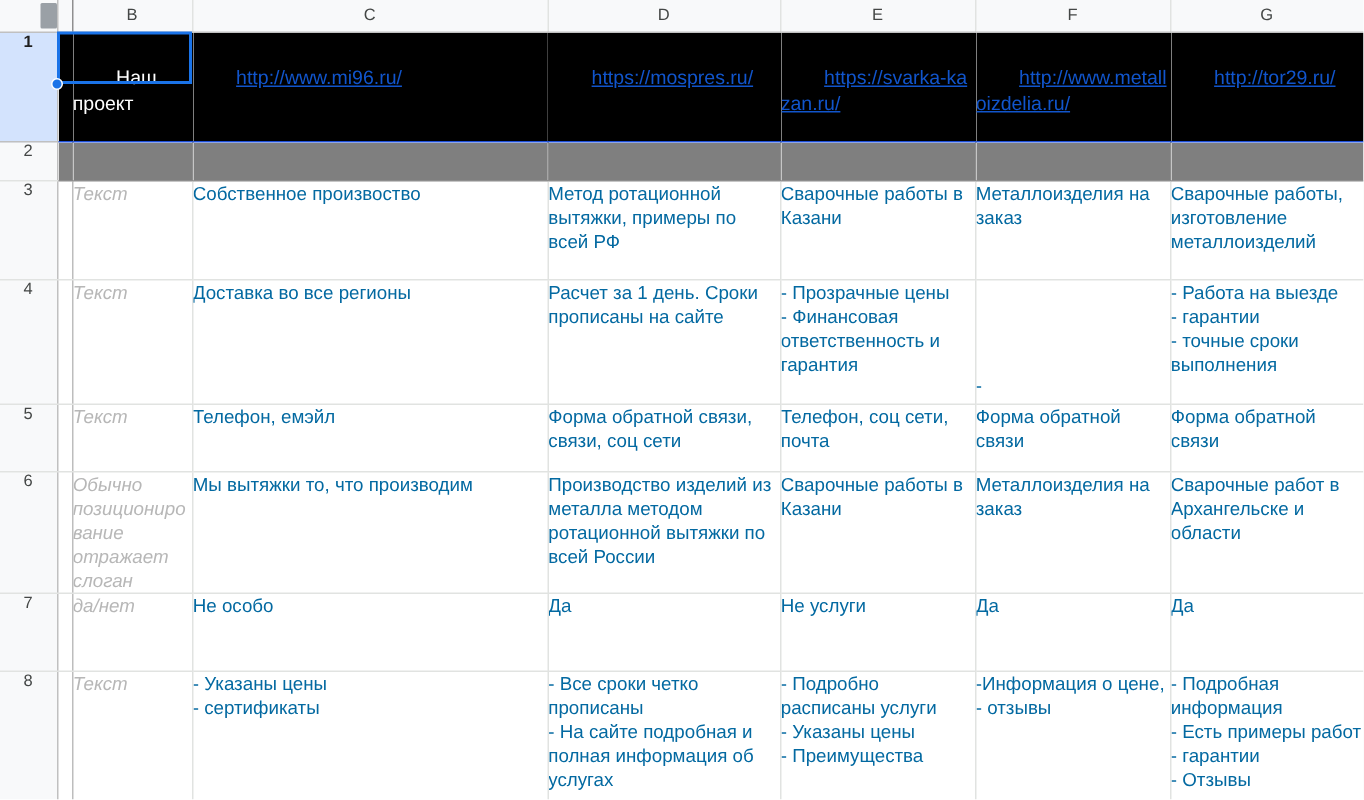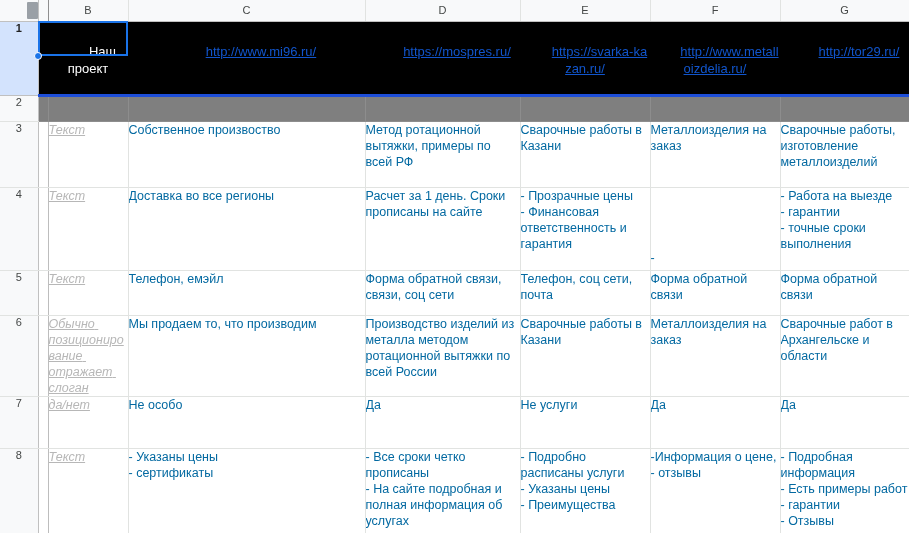--- a/index.html
+++ b/index.html
@@ -99,12 +99,11 @@
   .row1 .cell {
     background: #000000;
     border-right: 1px solid #000000;
-    border-bottom: 3px solid #1d4ed8;
+    border-bottom: 1px solid #1d4ed8;
     color: #ffffff;
     font-size: 13px;
     line-height: 17px;
     padding-top: 4px;
-    text-align: center;
   }
   .row1 .cell.colA-cell {
     background: #000000;

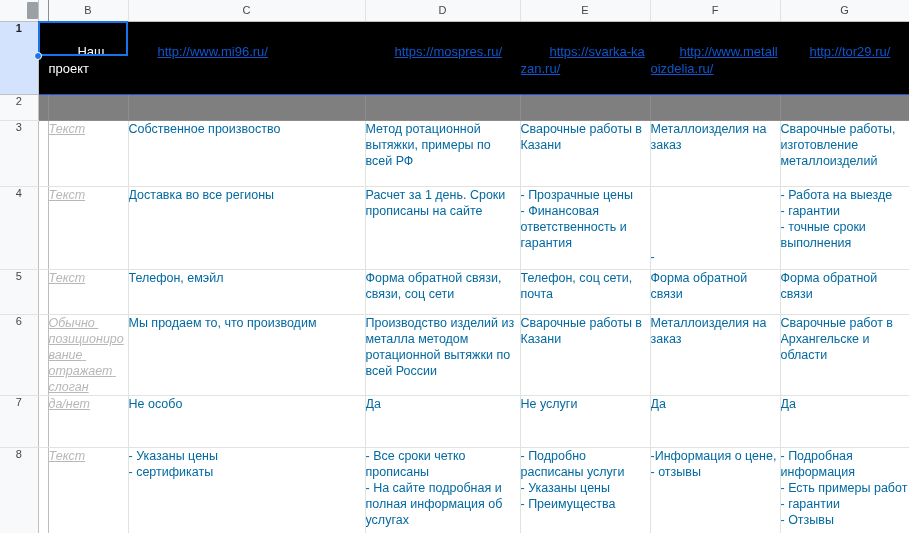--- a/index.html
+++ b/index.html
@@ -93,7 +93,6 @@
   .hint {
     color: #b7b7b7;
     font-style: italic;
-    text-decoration: underline;
   }
   
   .row1 .cell {

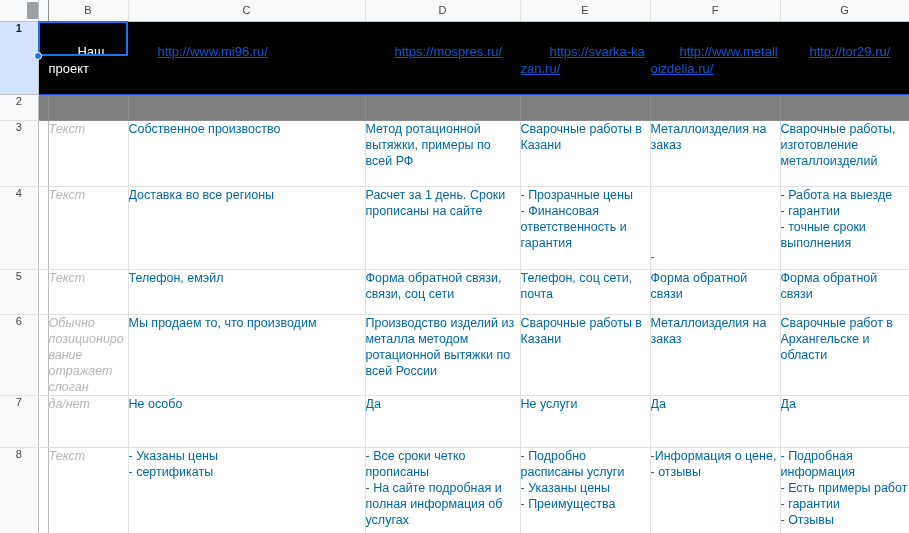--- a/index.html
+++ b/index.html
@@ -271,7 +271,7 @@
       <th class="rowhead">6</th>
       <td class="cell colA-cell"></td>
       <td class="cell hint">Обычно позиционирование отражает слоган</td>
-      <td class="cell">Мы продаем то, что производим</td>
+      <td class="cell">Мы вытяжки то, что производим</td>
       <td class="cell">Производство изделий из металла методом ротационной вытяжки по всей России</td>
       <td class="cell">Сварочные работы в Казани</td>
       <td class="cell">Металлоизделия на заказ</td>

